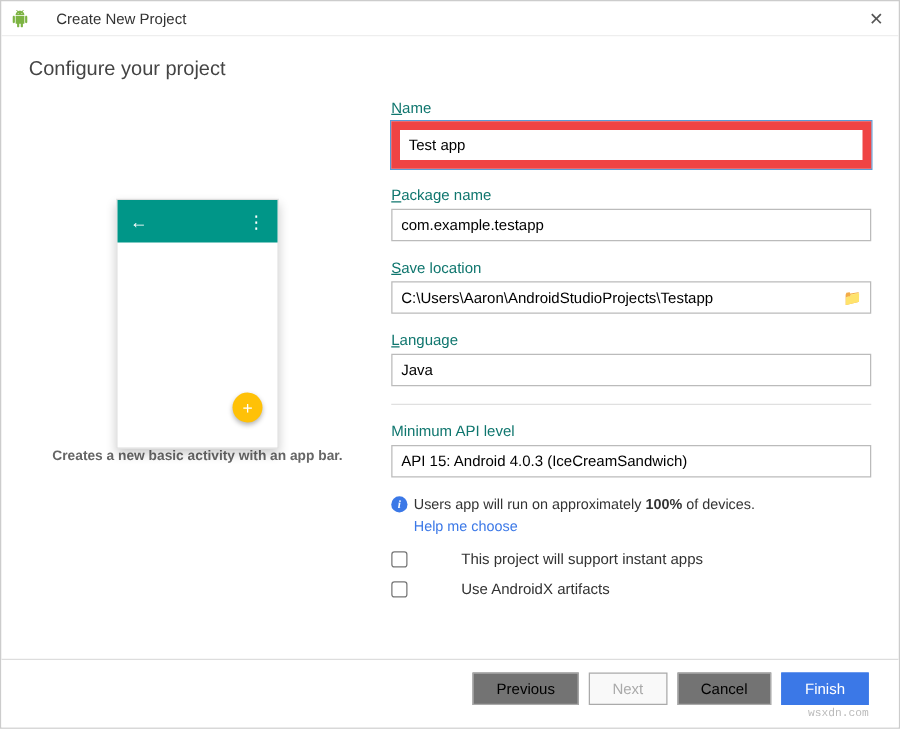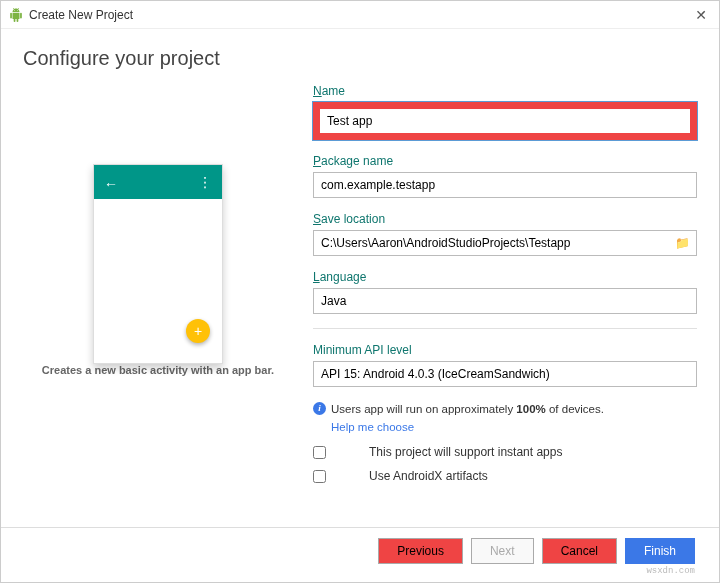--- a/index.html
+++ b/index.html
@@ -4,7 +4,7 @@
   <style>
     * { box-sizing: border-box; margin: 0; padding: 0; font-family: "Segoe UI", Tahoma, sans-serif; }
     body { width: 720px; height: 583px; background: #fff; border: 1px solid #ccc; position: relative; overflow: hidden; }
-    .titlebar { height: 28px; display: flex; align-items: center; padding: 0 8px; border-bottom: 1px solid #eee; font-size: 12px; color: #333; }
+    .titlebar { height: 28px; display: flex; align-items: center; padding: 0 8px; border-bottom: 1px solid #eee; font-size: 12px; color: #333; gap: 16px; }
     .titlebar .android-icon { width: 14px; height: 14px; margin-right: 6px; }
     .titlebar .close { margin-left: auto; font-size: 14px; color: #555; cursor: pointer; padding: 0 4px; }
     .header { font-size: 20px; color: #444; padding: 18px 22px 10px; }

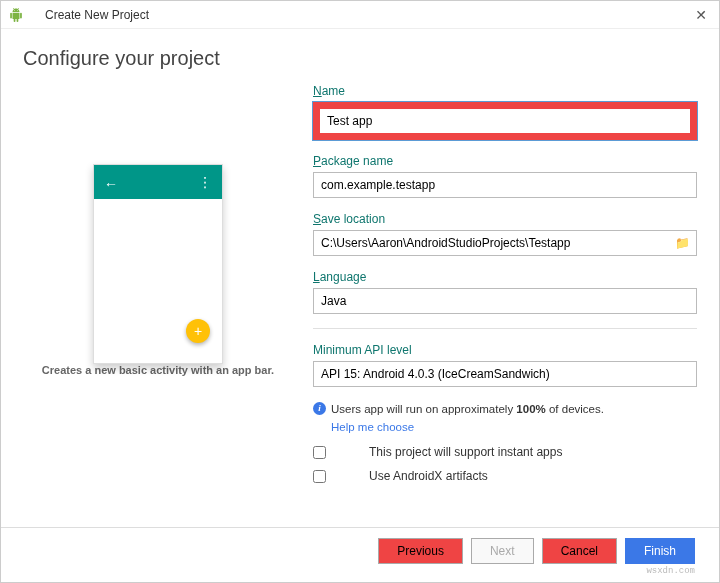--- a/index.html
+++ b/index.html
@@ -7,7 +7,7 @@
     .titlebar { height: 28px; display: flex; align-items: center; padding: 0 8px; border-bottom: 1px solid #eee; font-size: 12px; color: #333; gap: 16px; }
     .titlebar .android-icon { width: 14px; height: 14px; margin-right: 6px; }
     .titlebar .close { margin-left: auto; font-size: 14px; color: #555; cursor: pointer; padding: 0 4px; }
-    .header { font-size: 20px; color: #444; padding: 18px 22px 10px; }
+    .header { font-size: 16px; color: #444; padding: 18px 22px 10px; }
     .main { display: flex; padding: 0 22px; }
     .left { width: 270px; padding-top: 84px; text-align: center; }
     .preview { width: 130px; height: 200px; margin: 0 auto; border: 1px solid #ddd; box-shadow: 0 4px 8px rgba(0,0,0,0.2); background: #fff; position: relative; }

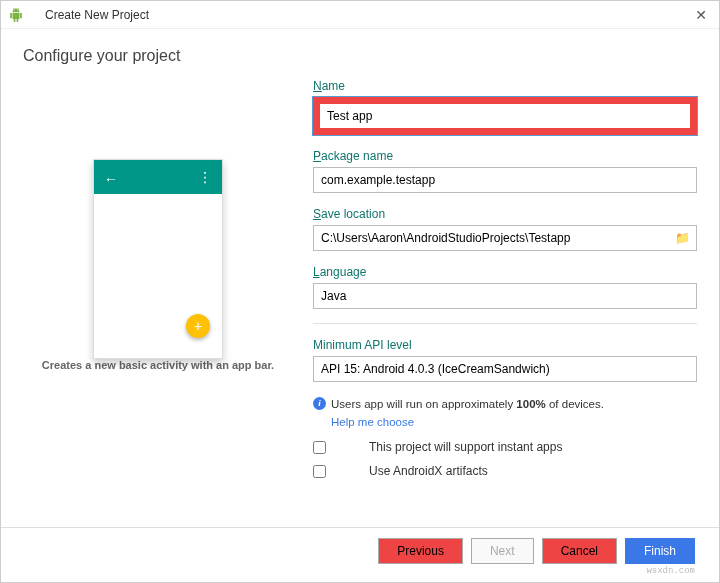--- a/index.html
+++ b/index.html
@@ -32,7 +32,7 @@
     .checkbox { display: flex; align-items: center; font-size: 12px; color: #333; margin-top: 10px; gap: 37px; }
     .checkbox input { margin-right: 6px; width: 13px; height: 13px; }
     .footer { position: absolute; bottom: 0; left: 0; right: 0; border-top: 1px solid #ddd; padding: 10px 24px 18px; display: flex; justify-content: flex-end; gap: 8px; background: #fff; }
-    .footer button { font-size: 12px; padding: 5px 18px; border: 1px solid #aaa; background: #ef4444; cursor: pointer; }
+    .footer button { font-size: 12px; padding: 5px 18px; border: 1px solid #aaa; background: #737373; cursor: pointer; }
     .footer button:disabled { color: #aaa; background: #f9f9f9; cursor: default; }
     .footer button.primary { background: #3b78e7; border-color: #3b78e7; color: #fff; }
     .watermark { position: absolute; bottom: 6px; right: 24px; font-size: 9px; color: #bbb; pointer-events: none; font-family: Liberation Mono, monospace; }

